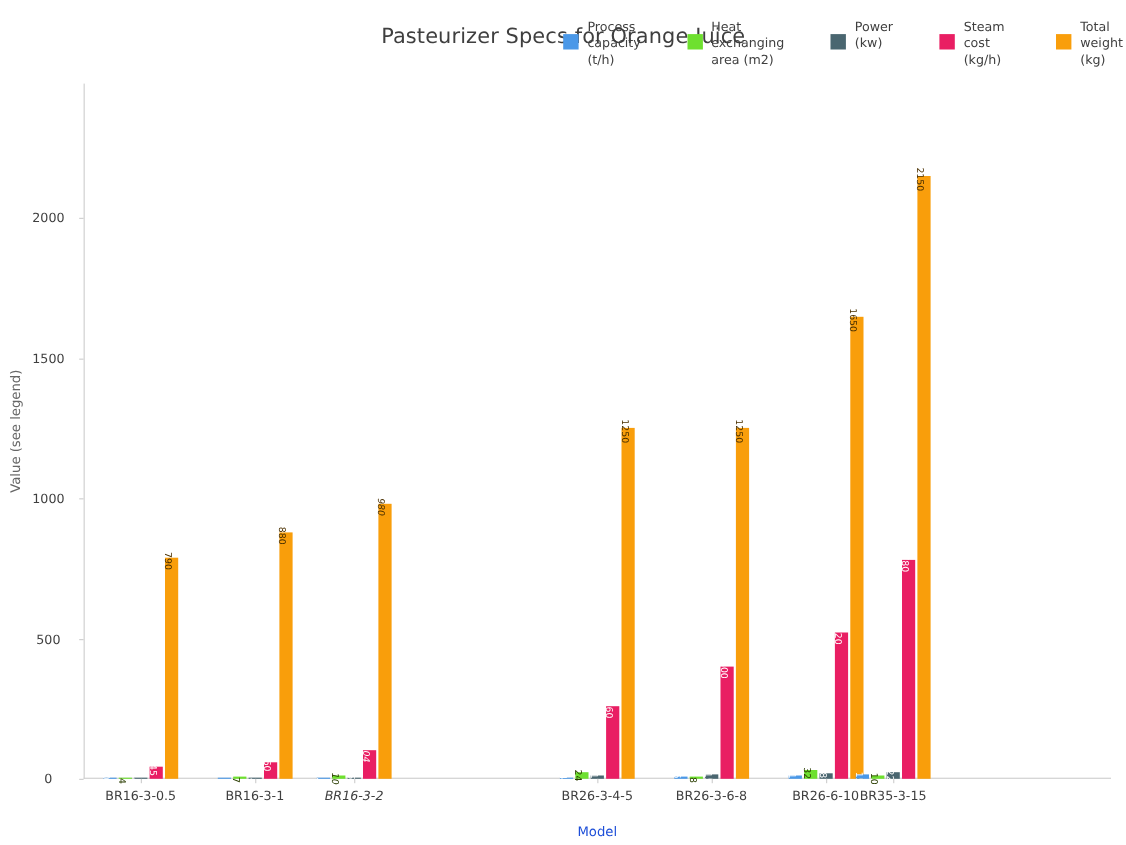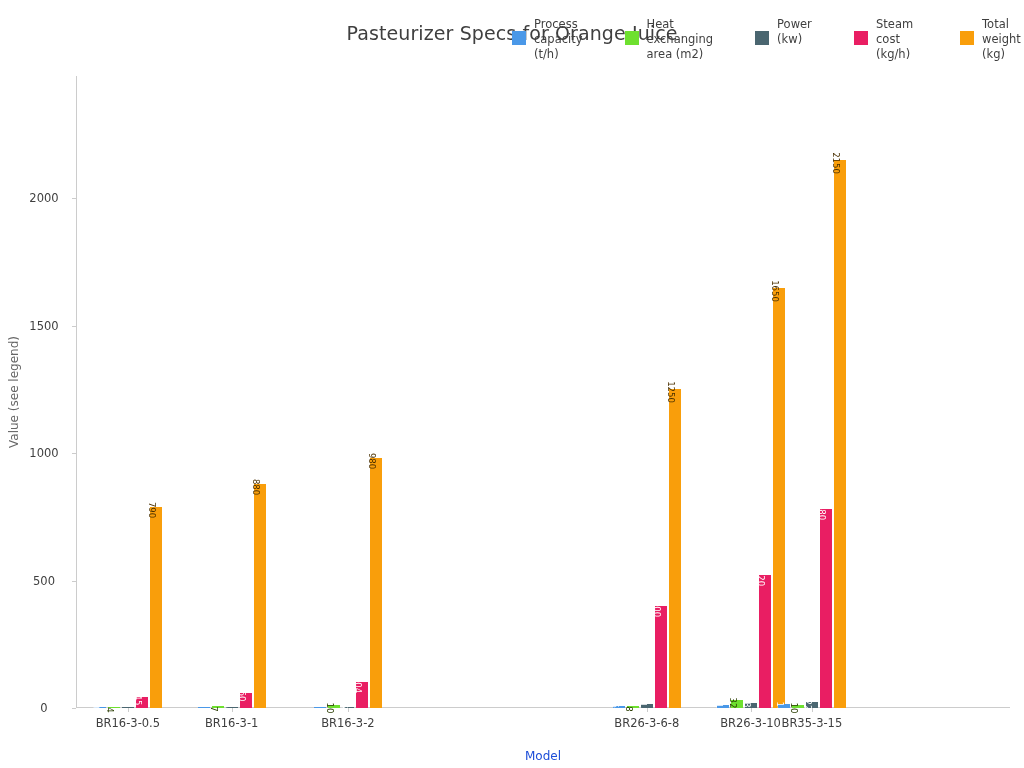--- a/index.html
+++ b/index.html
@@ -255,7 +255,7 @@
           <div class="xtick-mark"></div>
           <div class="xtick-label">BR16-3-1</div>
         </div>
-        <div class="group" style="left: 220px; width: 103.778px;">
+        <div class="group" style="left: 194px; width: 103.778px; font-style: italic;">
           <div class="bar" title="Process capacity (t/h) — BR16-3-2: 2" style="left: 17.8889px; width: 12px; height: 1.5px; background: rgb(74, 152, 232);">
             <span class="bar-value" style="color: rgb(255, 255, 255);">2</span>
           </div>

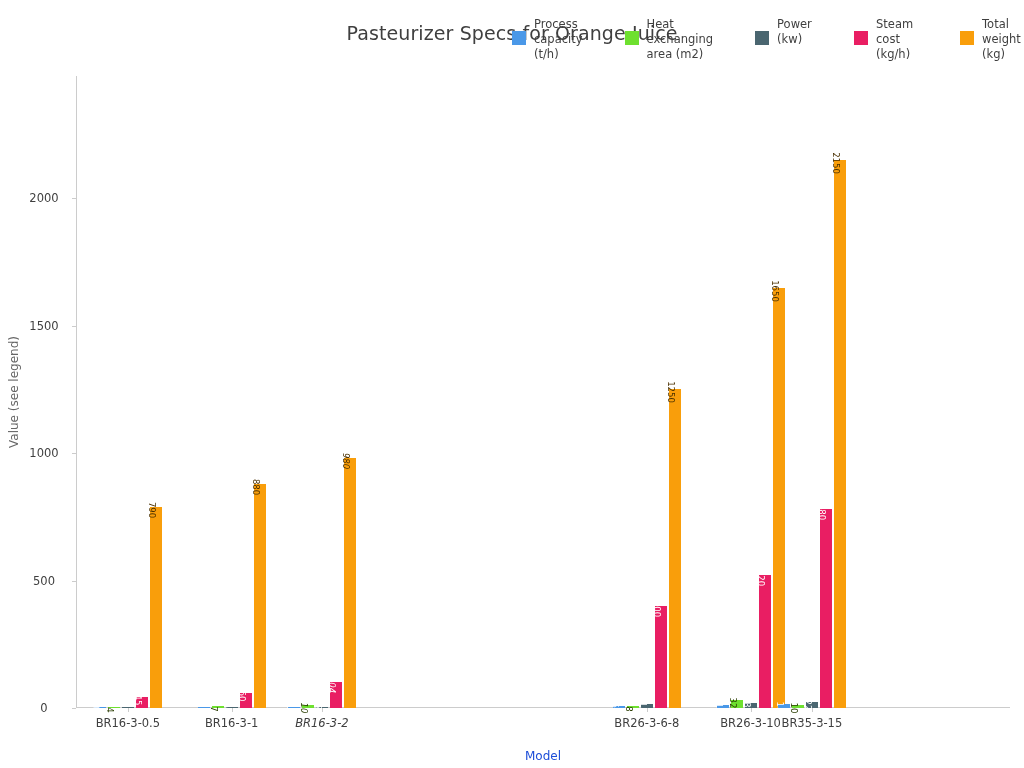--- a/index.html
+++ b/index.html
@@ -274,6 +274,25 @@
           <div class="xtick-mark"></div>
           <div class="xtick-label">BR16-3-2</div>
         </div>
+        <div class="group" style="left: 415.111px; width: 103.778px;">
+          <div class="bar" title="Process capacity (t/h) — BR26-3-4-5: 4.5" style="left: 17.8889px; width: 12px; height: 1.5px; background: rgb(74, 152, 232);">
+            <span class="bar-value" style="color: rgb(255, 255, 255);">4.5</span>
+          </div>
+          <div class="bar" title="Heat exchanging area (m2) — BR26-3-4-5: 24" style="left: 31.8889px; width: 12px; height: 6.11613px; background: rgb(110, 224, 47);">
+            <span class="bar-value" style="color: rgb(42, 61, 0);">24</span>
+          </div>
+          <div class="bar" title="Power (kw) — BR26-3-4-5: 11" style="left: 45.8889px; width: 12px; height: 2.80323px; background: rgb(74, 102, 112);">
+            <span class="bar-value" style="color: rgb(255, 255, 255);">11</span>
+          </div>
+          <div class="bar" title="Steam cost (kg/h) — BR26-3-4-5: 260" style="left: 59.8889px; width: 12px; height: 66.2581px; background: rgb(233, 30, 99);">
+            <span class="bar-value" style="color: rgb(255, 255, 255);">260</span>
+          </div>
+          <div class="bar" title="Total weight (kg) — BR26-3-4-5: 1250" style="left: 73.8889px; width: 12px; height: 318.548px; background: rgb(249, 158, 11);">
+            <span class="bar-value" style="color: rgb(74, 48, 0);">1250</span>
+          </div>
+          <div class="xtick-mark"></div>
+          <div class="xtick-label">BR26-3-4-5</div>
+        </div>
         <div class="group" style="left: 518.889px; width: 103.778px;">
           <div class="bar" title="Process capacity (t/h) — BR26-3-6-8: 6.8" style="left: 17.8889px; width: 12px; height: 1.7329px; background: rgb(74, 152, 232);">
             <span class="bar-value" style="color: rgb(255, 255, 255);">6.8</span>

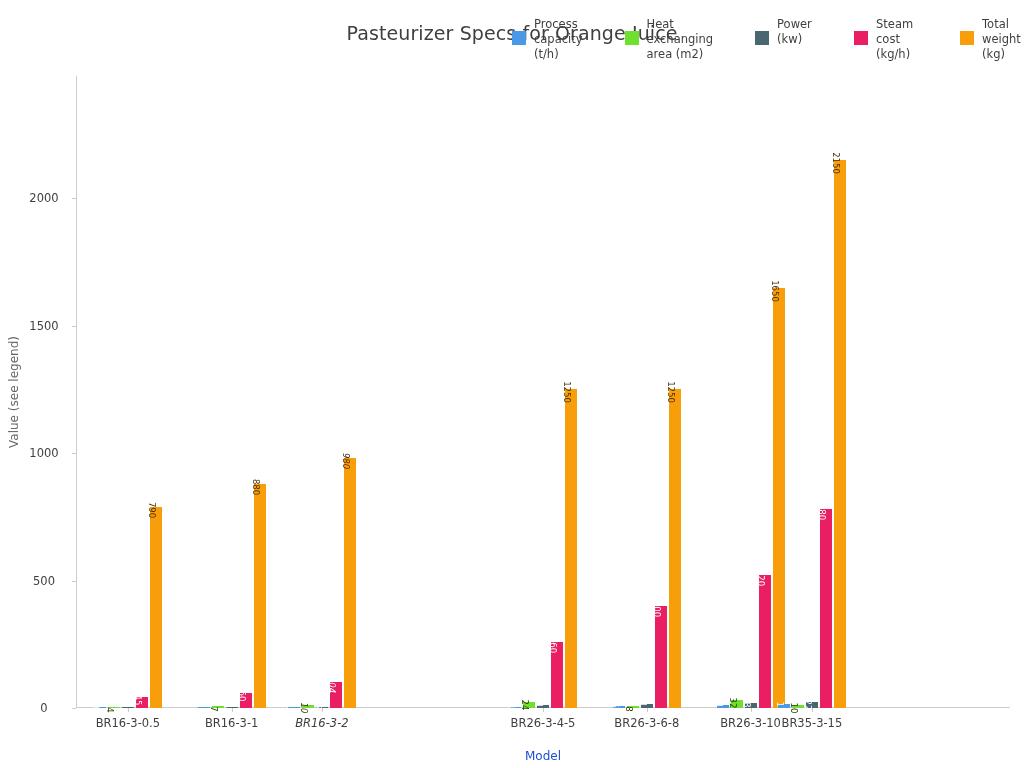--- a/index.html
+++ b/index.html
@@ -329,7 +329,7 @@
             <span class="bar-value" style="color: rgb(74, 48, 0);">1650</span>
           </div>
           <div class="xtick-mark"></div>
-          <div class="xtick-label">BR26-3-10</div>
+          <div class="xtick-label">BR26-6-10</div>
         </div>
         <div class="group" style="left: 684px; width: 103.778px;">
           <div class="bar" title="Process capacity (t/h) — BR35-3-15: 15" style="left: 17.8889px; width: 12px; height: 3.82258px; background: rgb(74, 152, 232);">

